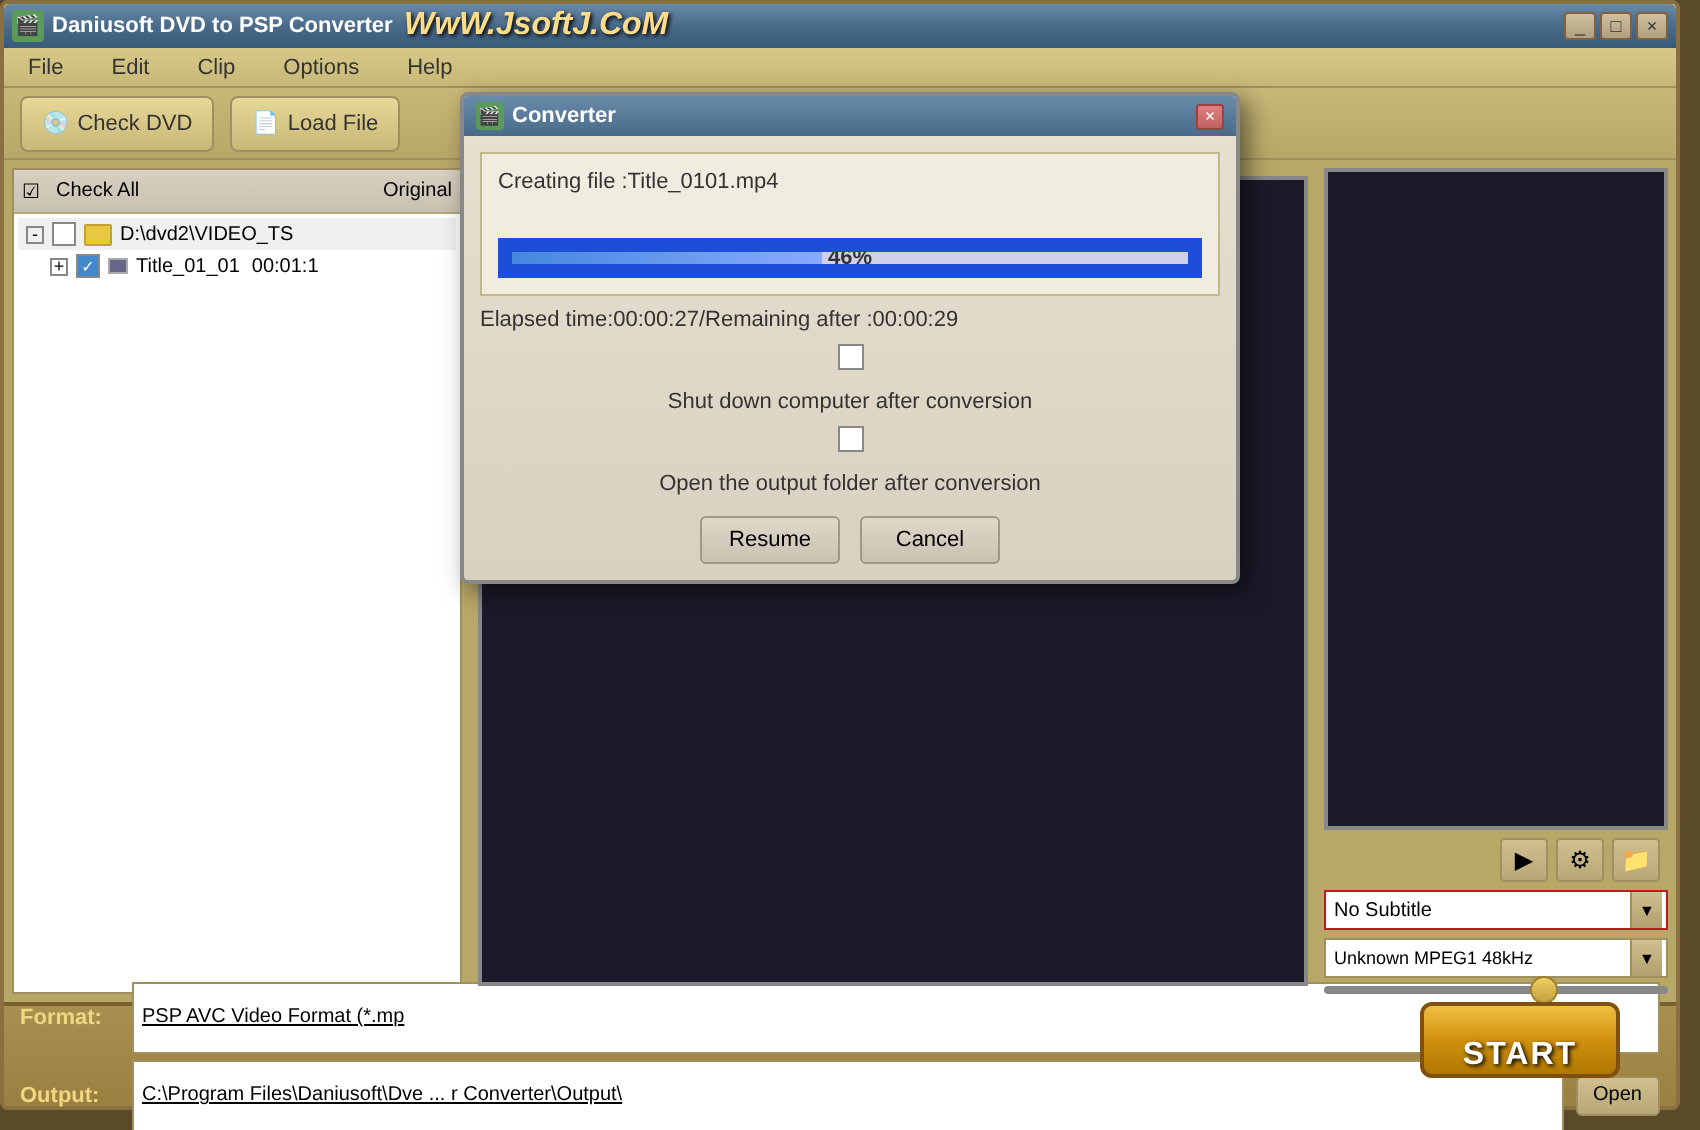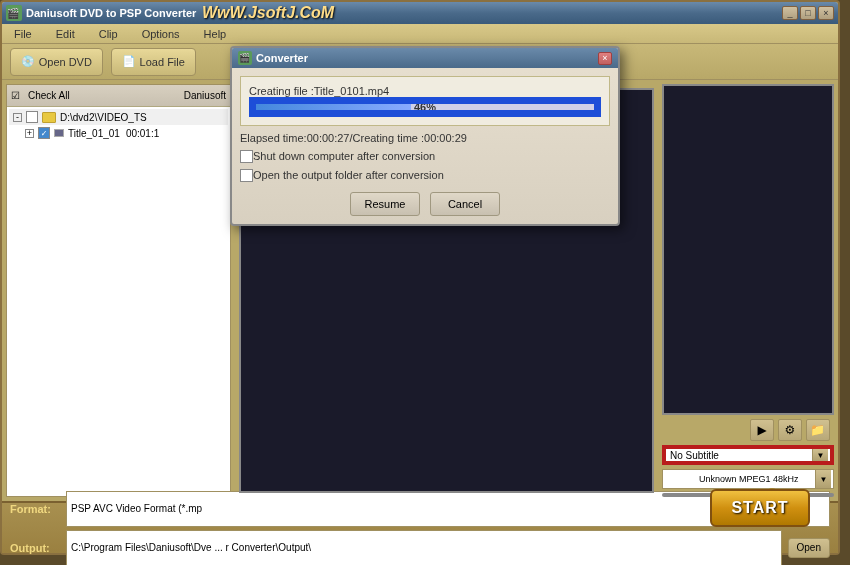--- a/index.html
+++ b/index.html
@@ -635,7 +635,7 @@
   <div class="toolbar">
     <button class="tool-btn">
       <span>💿</span>
-      <span>Open DVD</span>
+      <span>Check DVD</span>
     </button>
     <button class="tool-btn">
       <span>📄</span>

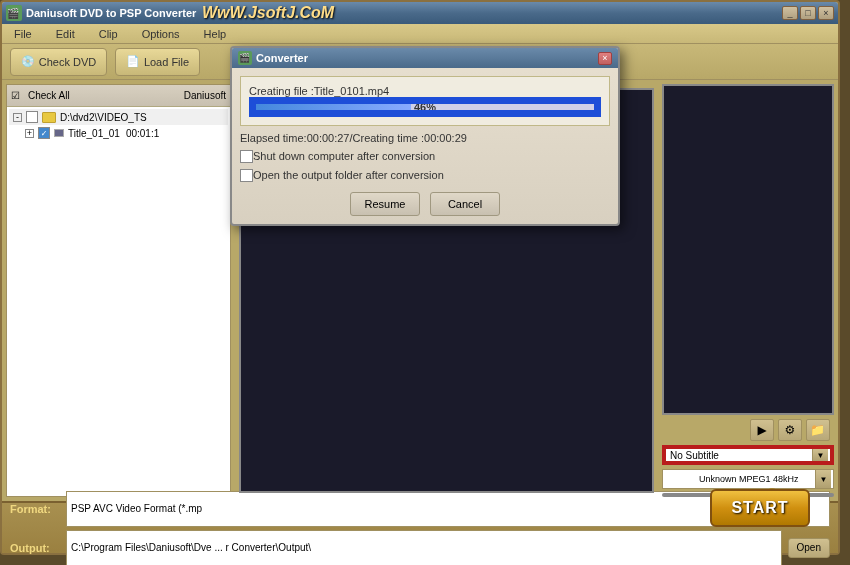--- a/index.html
+++ b/index.html
@@ -650,7 +650,7 @@
         <span style="font-size:10px;">☑</span>
         <span>Check All</span>
         <span style="flex:1;"></span>
-        <span>Daniusoft</span>
+        <span>Original</span>
       </div>
       <div class="file-list-content">
         <div class="file-row folder">

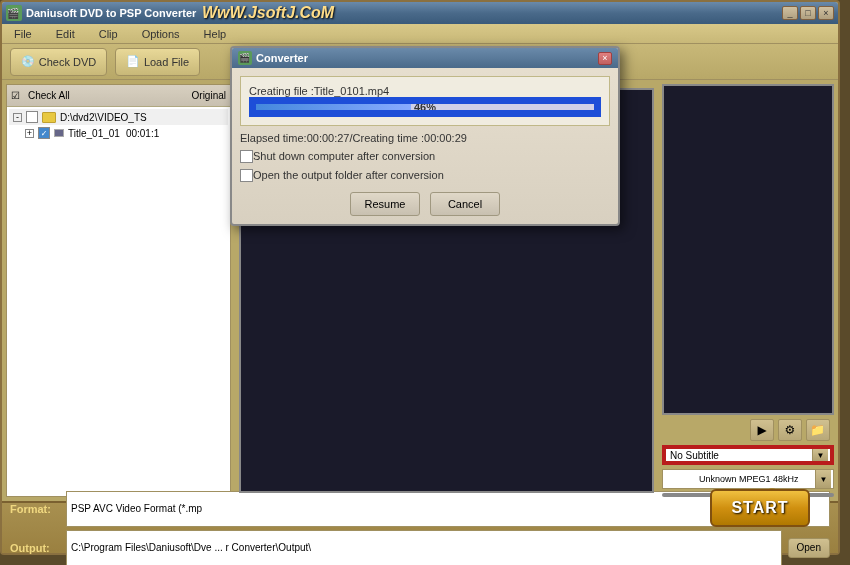--- a/index.html
+++ b/index.html
@@ -539,7 +539,7 @@
     .creating-file-text {
       font-size: 11px;
       color: #333;
-      margin-bottom: 0;
+      margin-bottom: 22px;
     }
     .progress-bar-container {
       width: 100%;

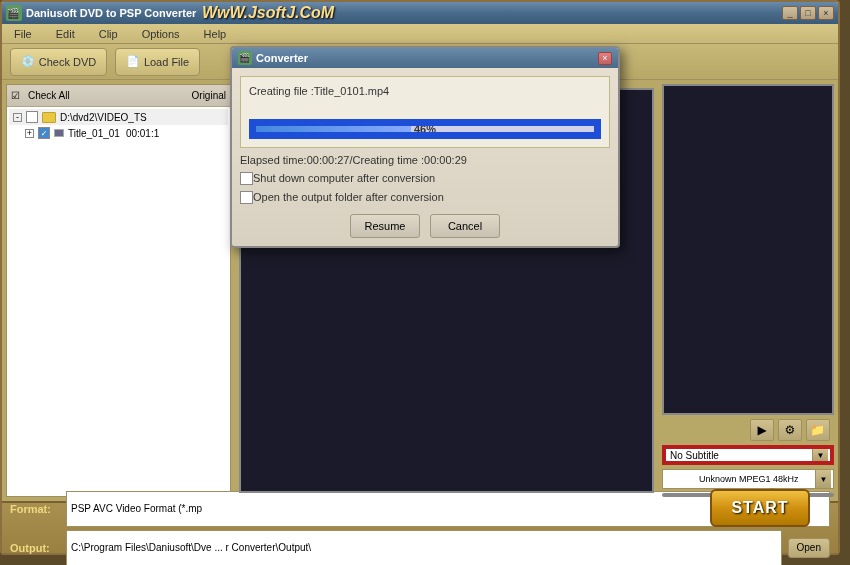--- a/index.html
+++ b/index.html
@@ -746,7 +746,7 @@
       </div>
     </div>
 
-    <div class="time-info">Elapsed time:00:00:27/Creating time :00:00:29</div>
+    <div class="time-info">Elapsed time:00:00:27/Remaining after :00:00:29</div>
 
     <div class="checkbox-row">
       <div class="dialog-checkbox"></div>

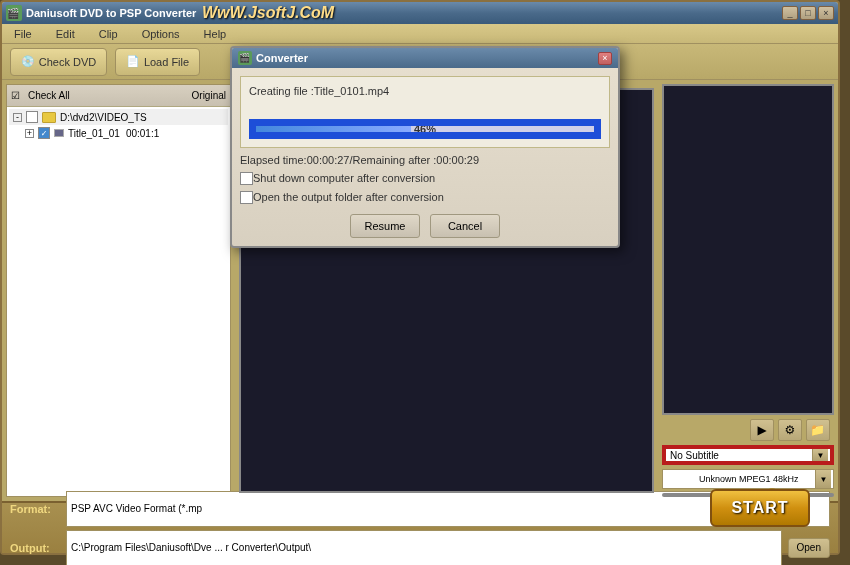--- a/index.html
+++ b/index.html
@@ -575,9 +575,11 @@
 
     .checkbox-row {
       display: flex;
-      gap: 0;
+      align-items: center;
+      gap: 10px;
       font-size: 11px;
       color: #333;
+      flex-direction: column;
     }
     .dialog-checkbox {
       width: 13px;

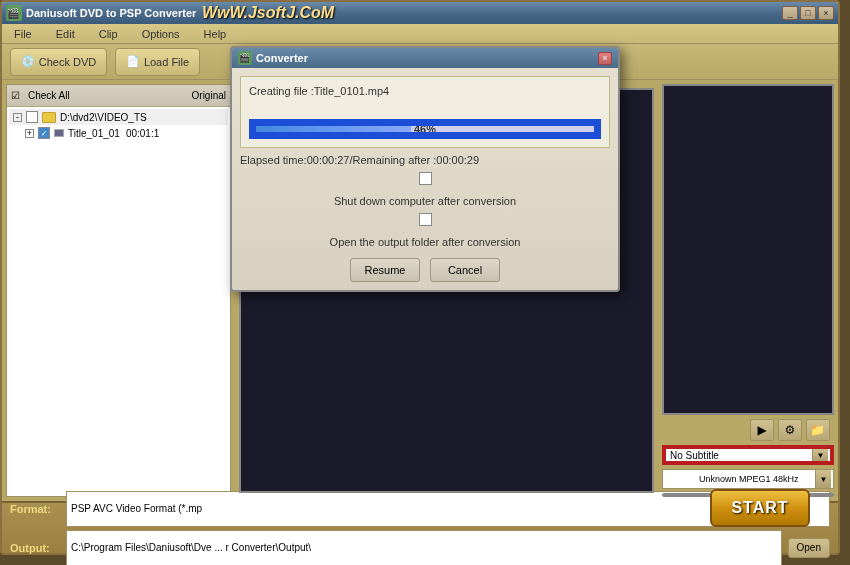--- a/index.html
+++ b/index.html
@@ -686,7 +686,7 @@
           <div class="icon-btn">📁</div>
         </div>
         <div class="settings-row">
-          <div class="settings-select" style="display:flex;align-items:center;background:white;border:4px solid #b91c1c;height:20px;">
+          <div class="settings-select" style="display:flex;align-items:center;background:white;border:1px solid #b91c1c;height:20px;">
             <span style="flex:1;font-size:10px;padding:0 2px;">No Subtitle</span>
             <div class="select-arrow">▼</div>
           </div>

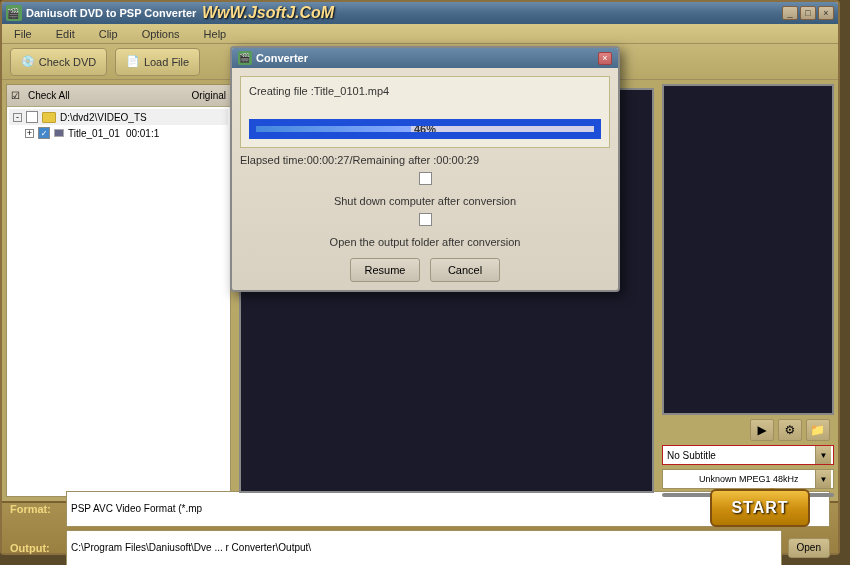--- a/index.html
+++ b/index.html
@@ -693,7 +693,7 @@
         </div>
         <div class="settings-row">
           <div class="settings-select" style="display:flex;align-items:center;background:white;border:1px solid #a09060;height:20px;">
-            <span style="flex:1;font-size:9px;padding:0 2px;margin-left:32px;">Unknown MPEG1 48kHz</span>
+            <span style="flex:1;font-size:9px;padding:0 2px;">Unknown MPEG1 48kHz</span>
             <div class="select-arrow">▼</div>
           </div>
         </div>

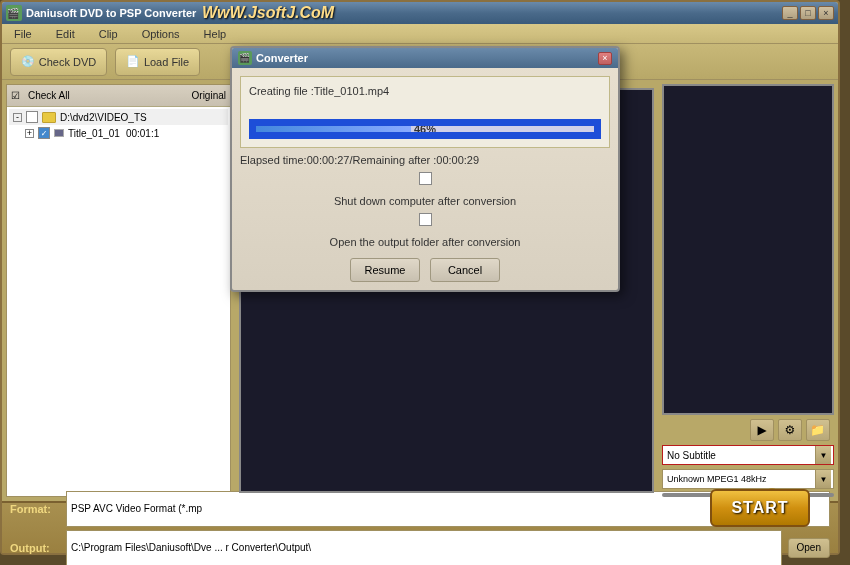--- a/index.html
+++ b/index.html
@@ -330,6 +330,7 @@
       font-size: 10px;
       display: flex;
       align-items: center;
+      text-decoration: underline;
     }
     .start-btn {
       position: absolute;

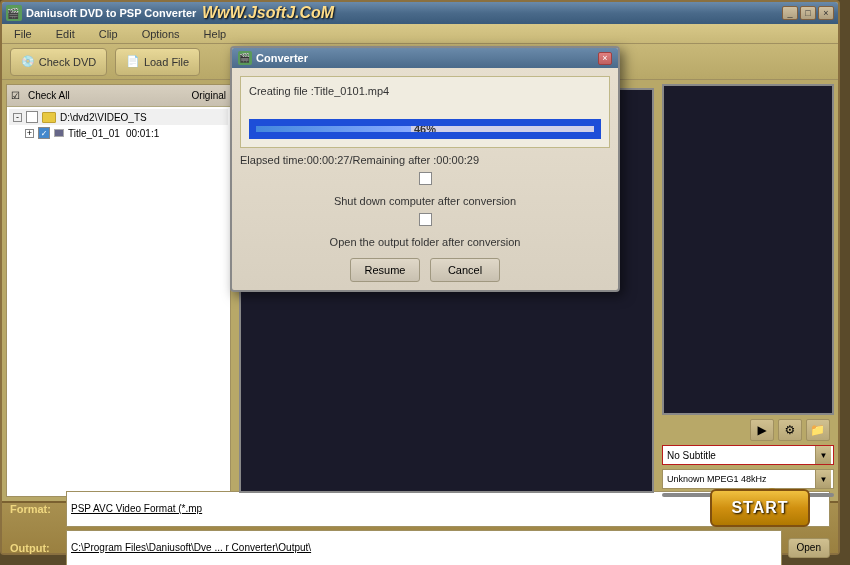--- a/index.html
+++ b/index.html
@@ -335,14 +335,14 @@
     .start-btn {
       position: absolute;
       right: 28px;
-      bottom: 26px;
+      bottom: 14px;
       width: 100px;
       height: 38px;
       background: linear-gradient(to bottom, #f0c040, #d09010, #b07800);
       border: 2px solid #805010;
       border-radius: 6px;
       display: flex;
-      align-items: center;
+      align-items: flex-end;
       justify-content: center;
       font-size: 16px;
       font-weight: bold;

